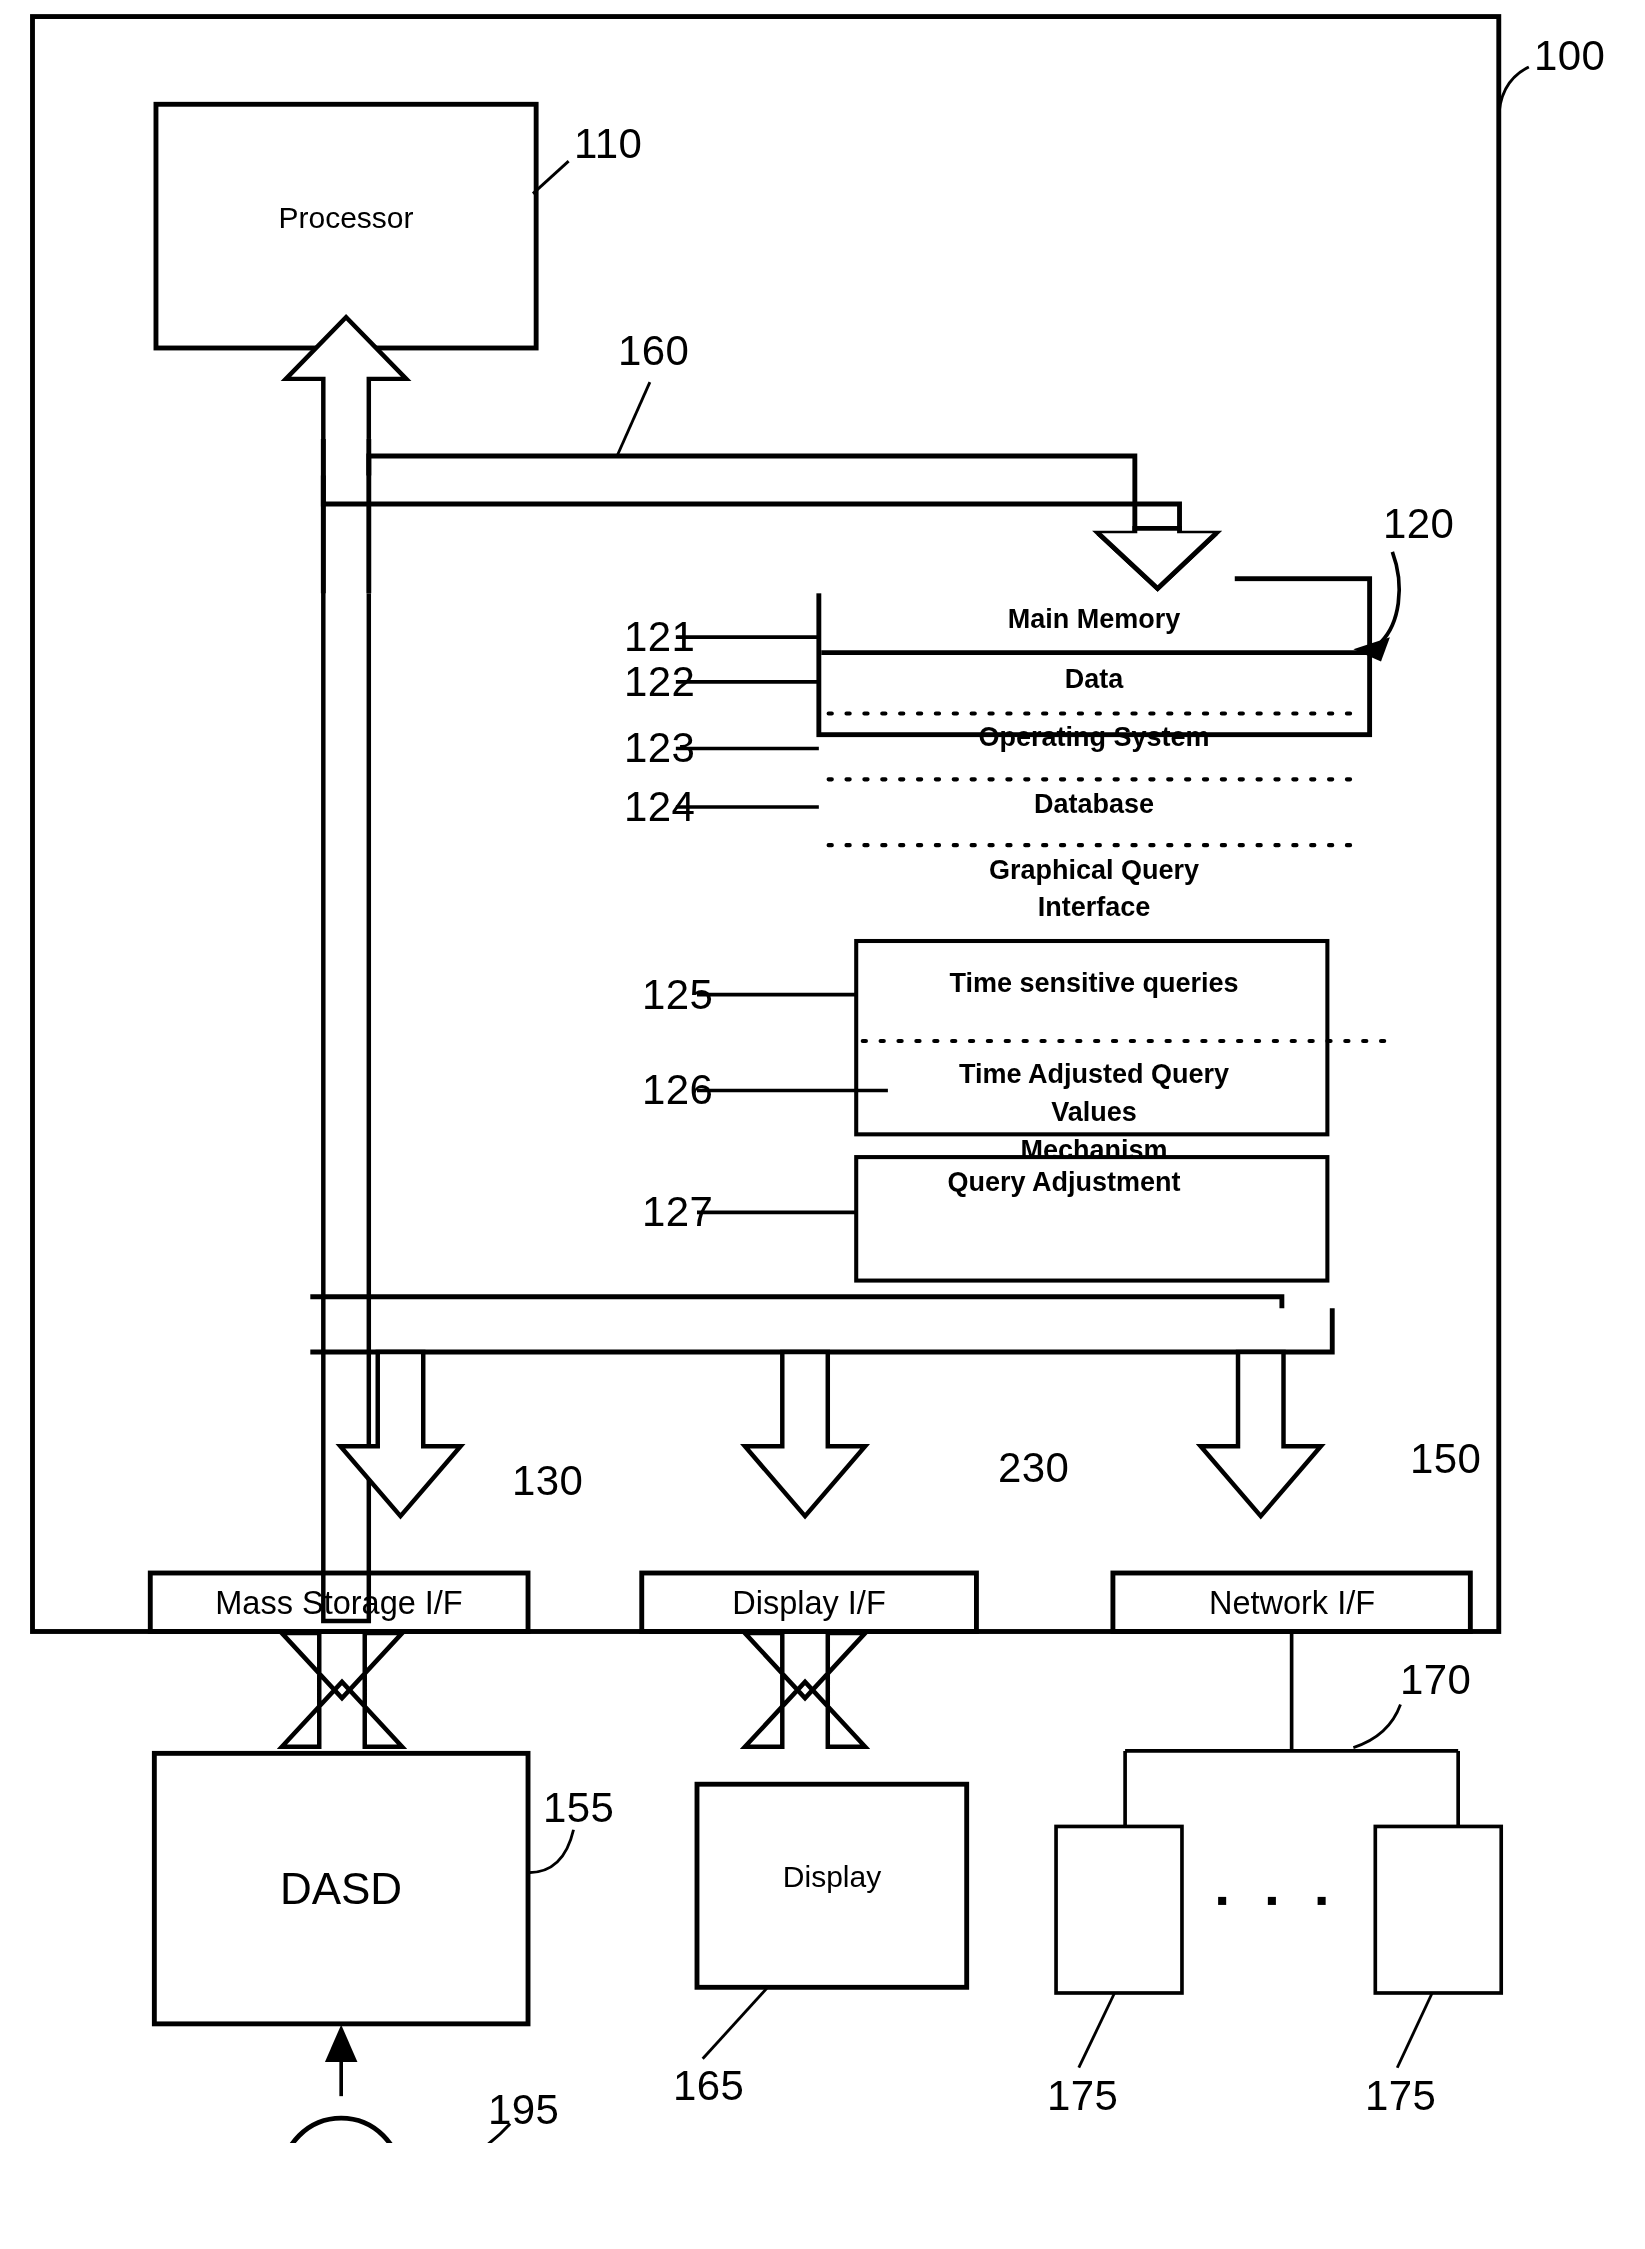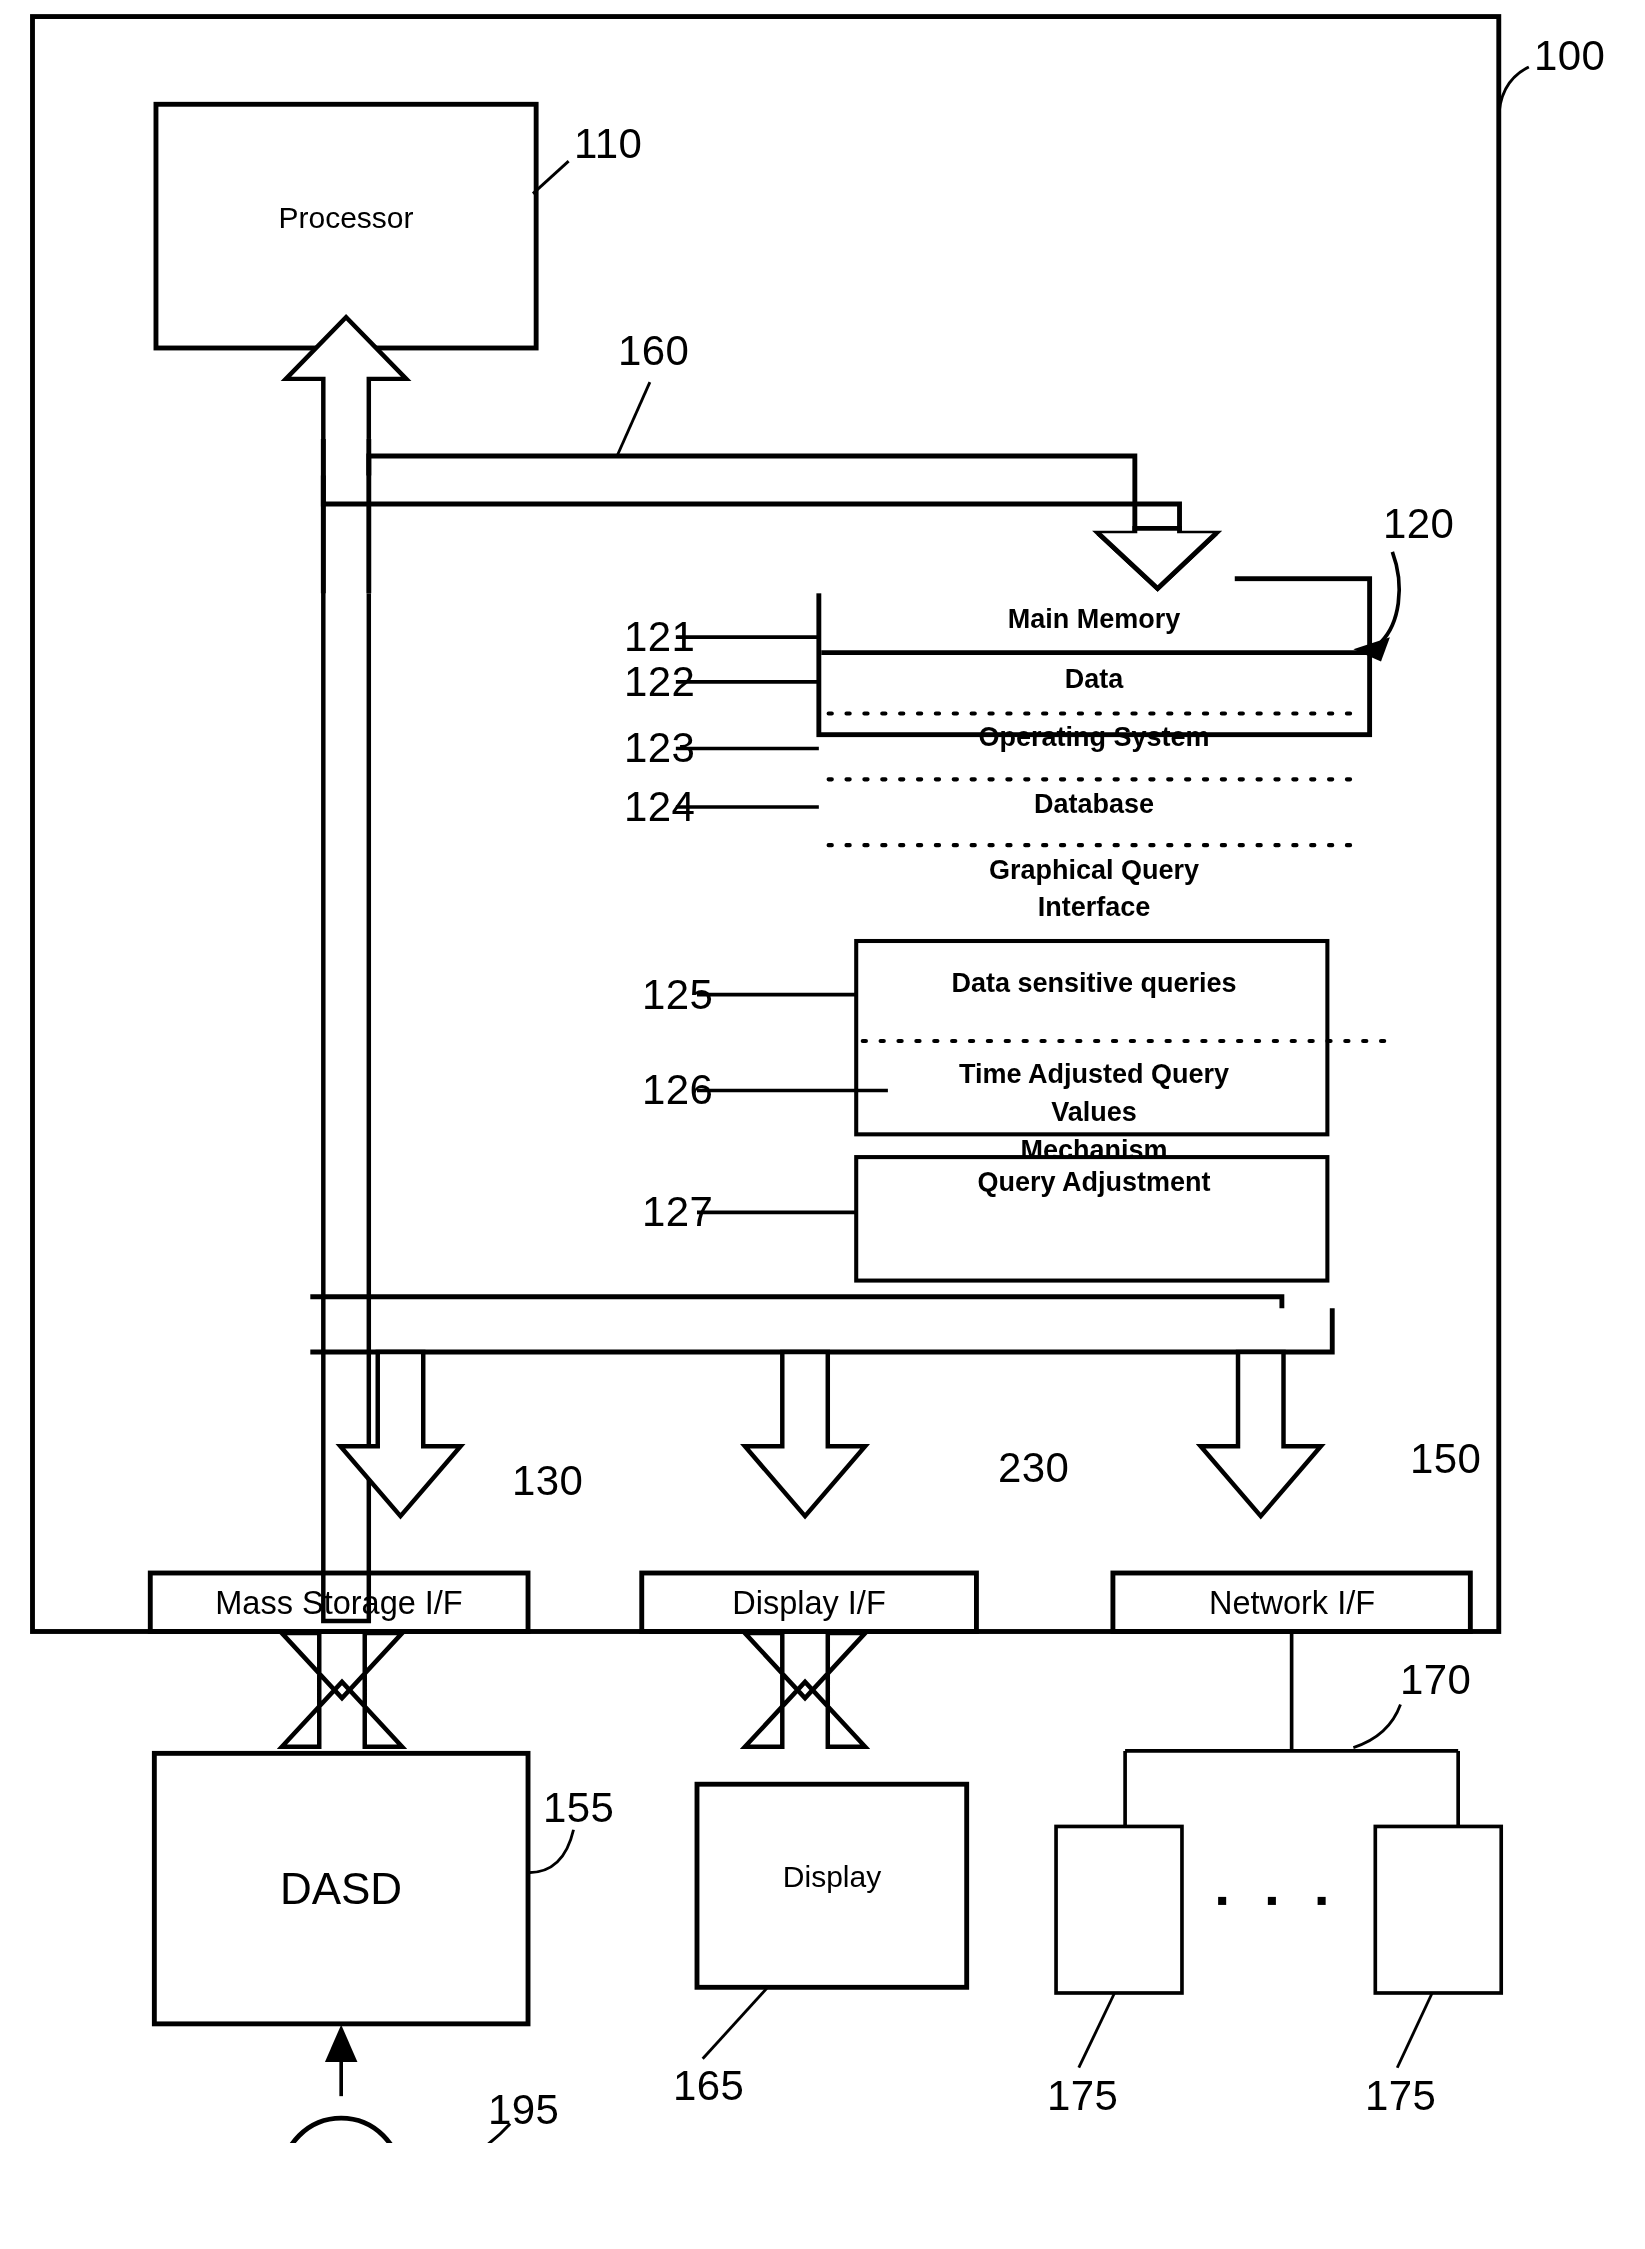--- a/index.html
+++ b/index.html
@@ -177,7 +177,7 @@
   <div class="lbl bcap center" style="left:1094px;top:856px;">Graphical Query</div>
   <div class="lbl bcap center" style="left:1094px;top:893px;">Interface</div>
 
-  <div class="lbl bcap center" style="left:1094px;top:969px;">Data sensitive queries</div>
+  <div class="lbl bcap center" style="left:1094px;top:969px;">Time sensitive queries</div>
 
   <div class="lbl bcap center" style="left:1094px;top:1060px;">Time Adjusted Query</div>
   <div class="lbl bcap center" style="left:1094px;top:1098px;">Values</div>

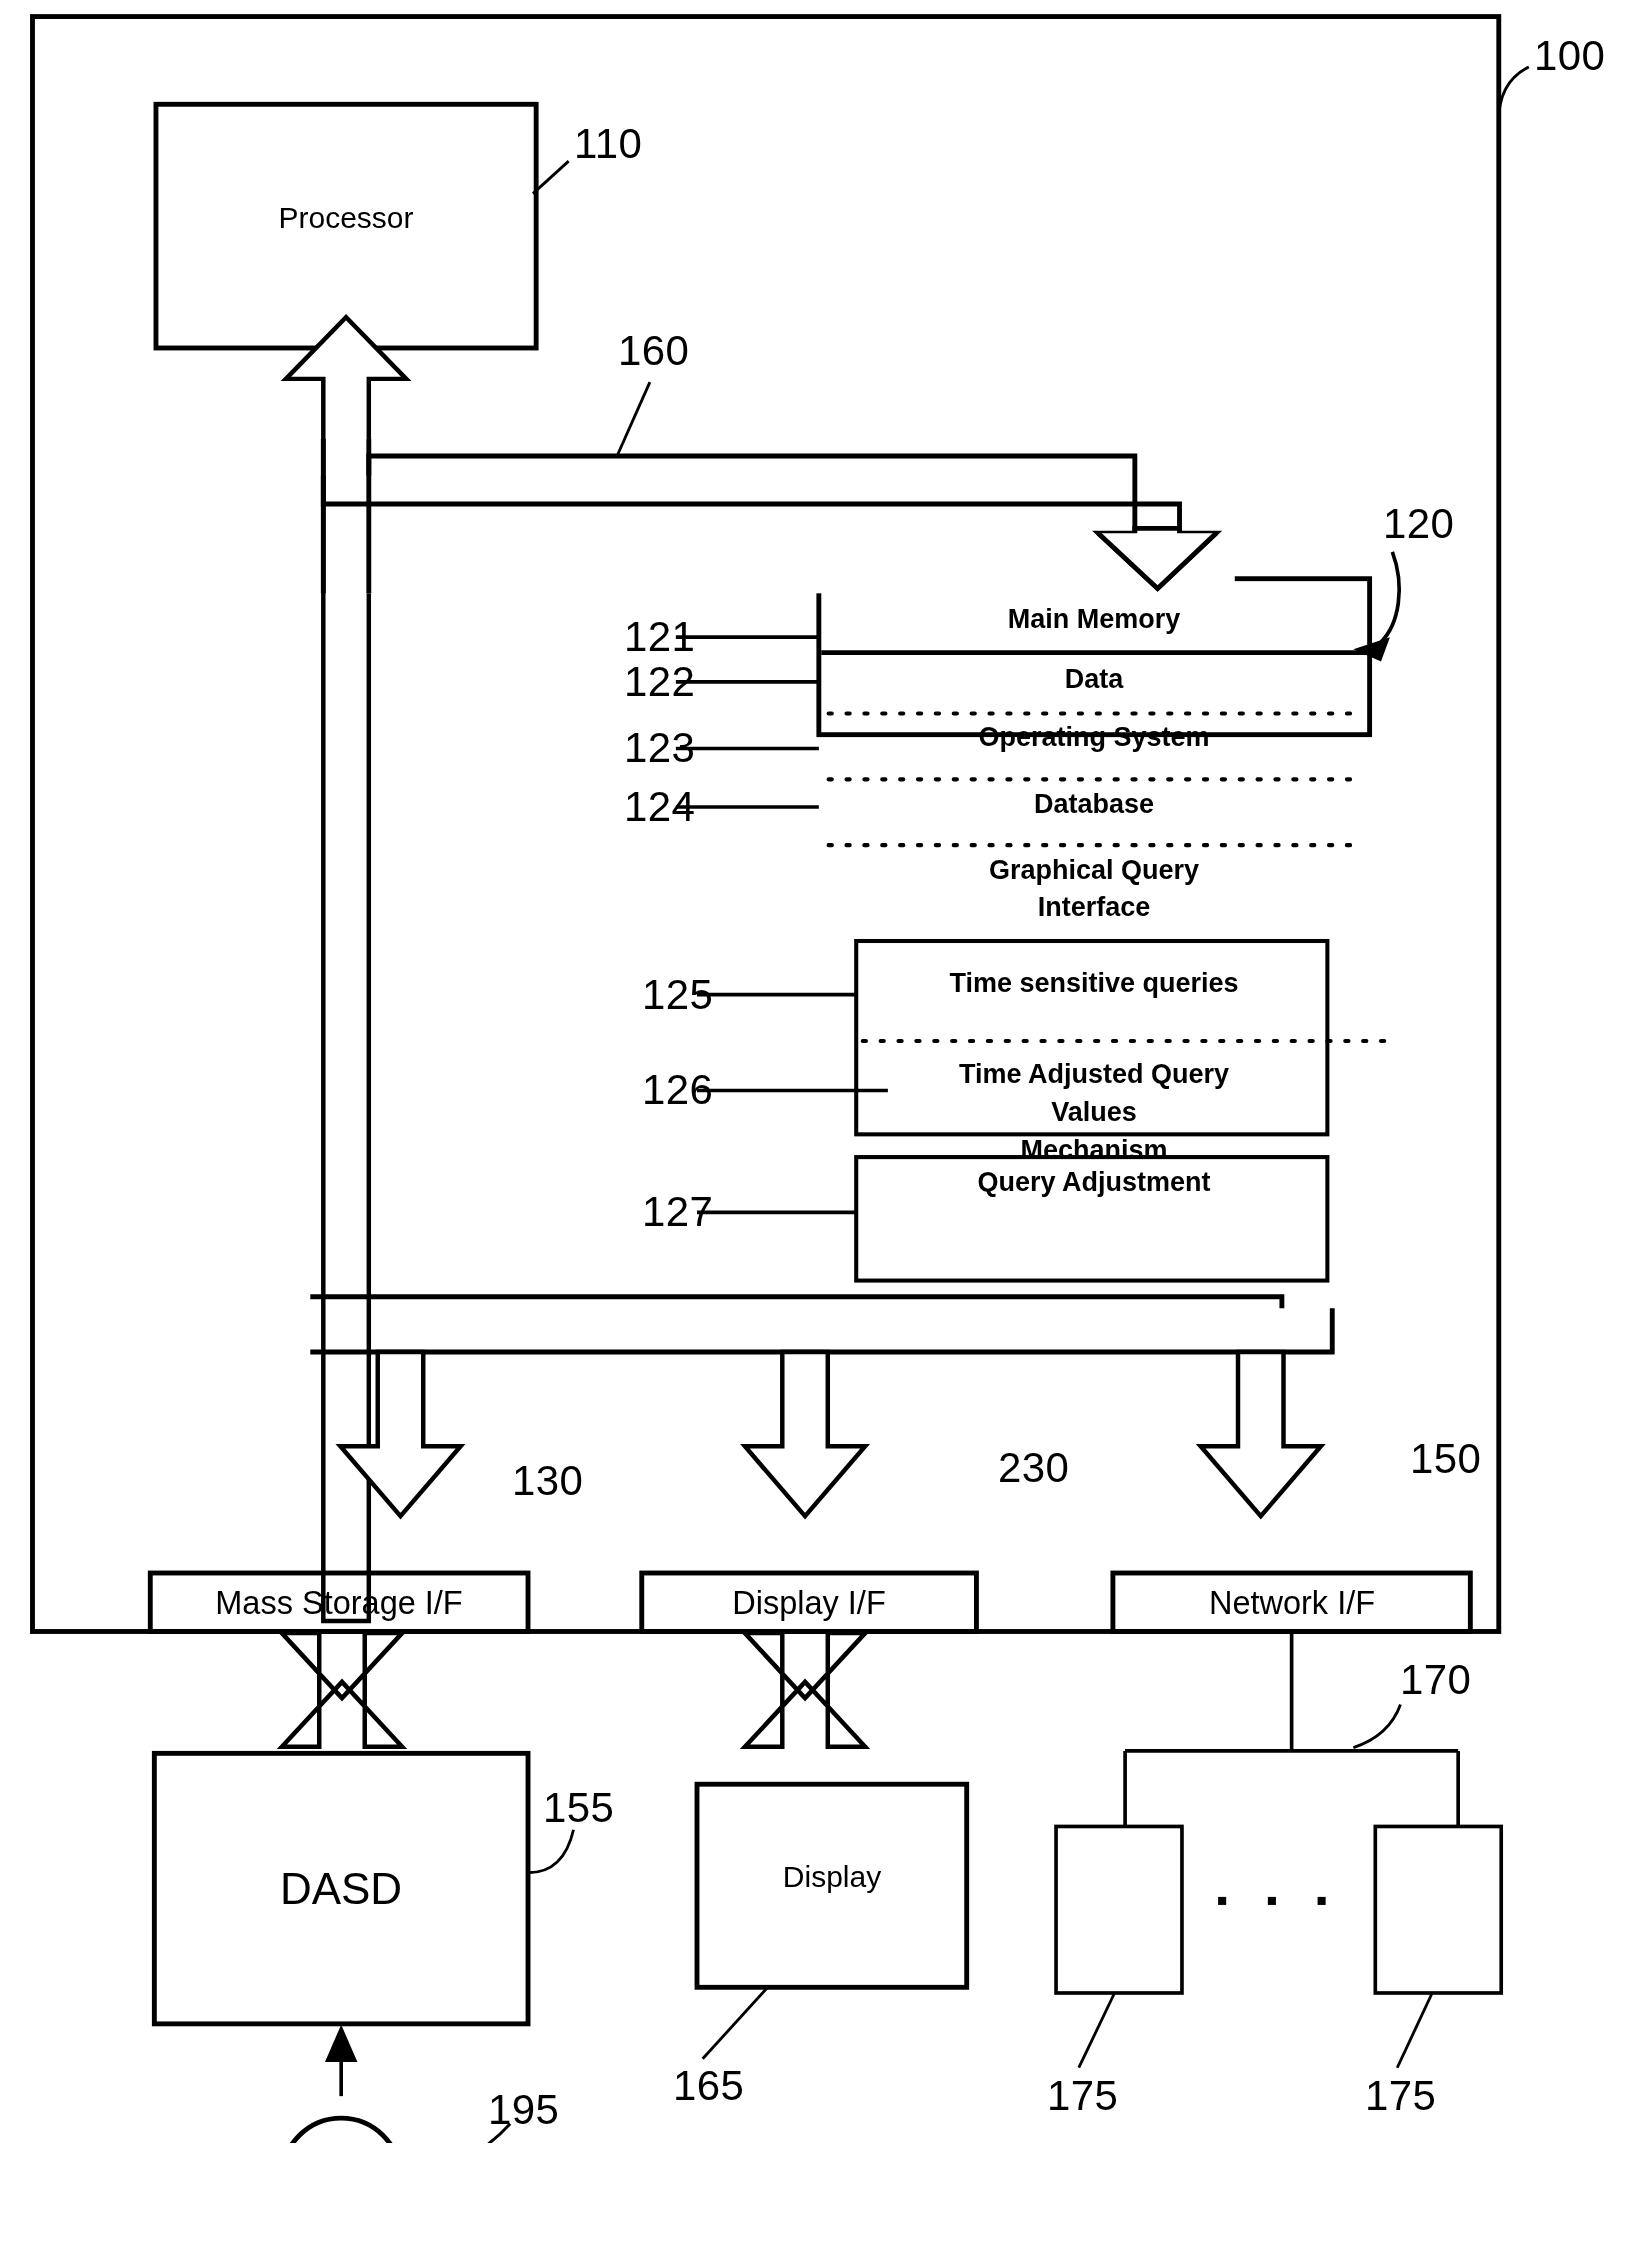--- a/index.html
+++ b/index.html
@@ -182,7 +182,7 @@
   <div class="lbl bcap center" style="left:1094px;top:1060px;">Time Adjusted Query</div>
   <div class="lbl bcap center" style="left:1094px;top:1098px;">Values</div>
 
-  <div class="lbl bcap center" style="left:1094px;top:1168px;">Query Adjustment</div>
+  <div class="lbl bcap center" style="left:1064px;top:1168px;">Query Adjustment</div>
   <div class="lbl bcap center" style="left:1094px;top:1136px;">Mechanism</div>
 
   <div class="lbl bcap2 center" style="left:339px;top:1586px;">Mass Storage I/F</div>

